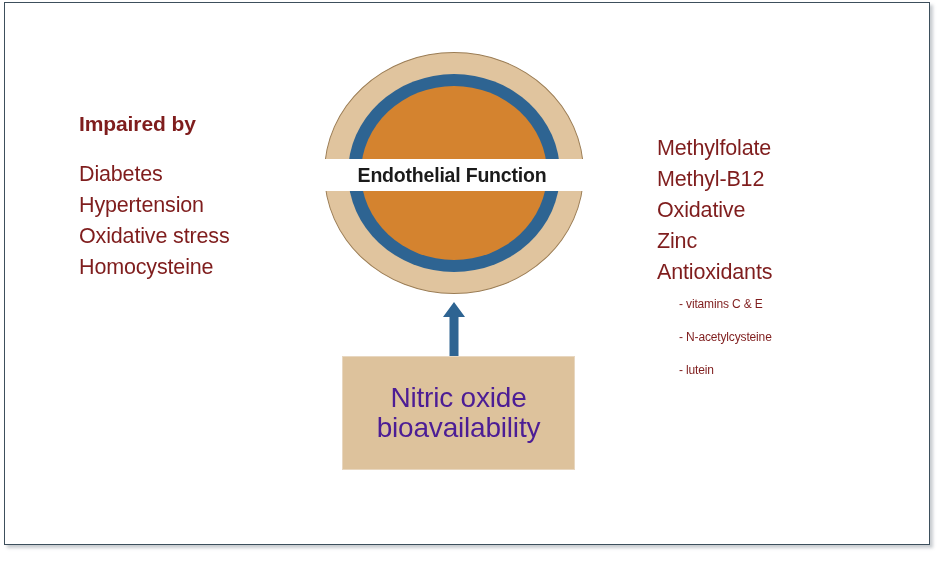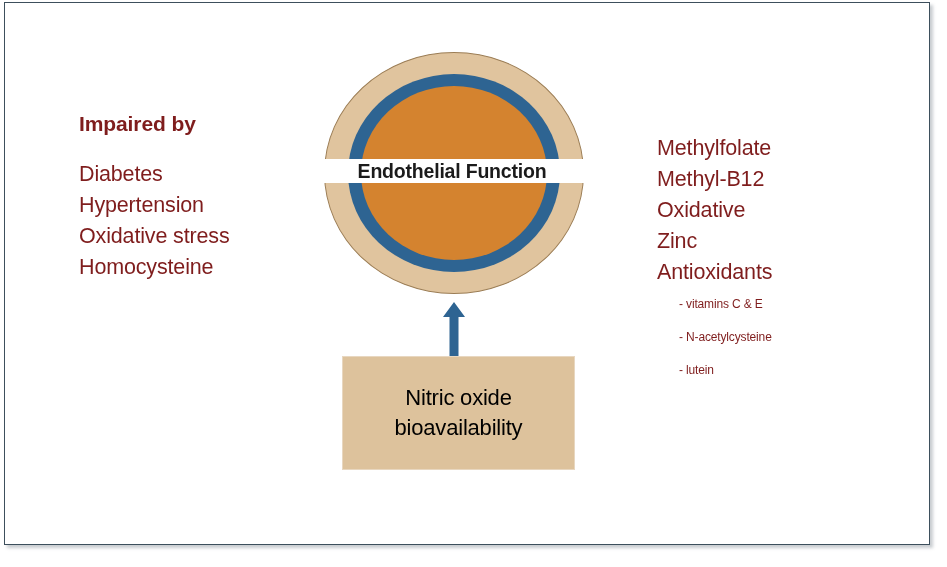--- a/index.html
+++ b/index.html
@@ -105,7 +105,7 @@
     left: 314px;
     top: 156px;
     width: 266px;
-    height: 24px;
+    height: 32px;
     background: #ffffff;
     display: flex;
     align-items: center;

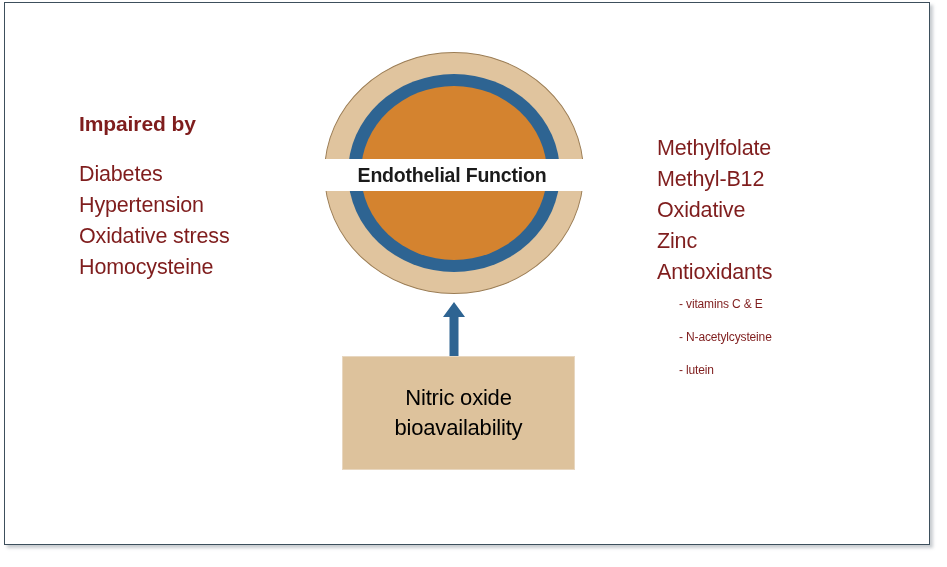--- a/index.html
+++ b/index.html
@@ -144,9 +144,9 @@
     justify-content: center;
   }
   .tan-box-line {
-    font-size: 22px;
+    font-size: 28px;
     line-height: 30px;
-    color: #000000;
+    color: #4c1d95;
     letter-spacing: -0.2px;
     white-space: nowrap;
     text-align: center;

